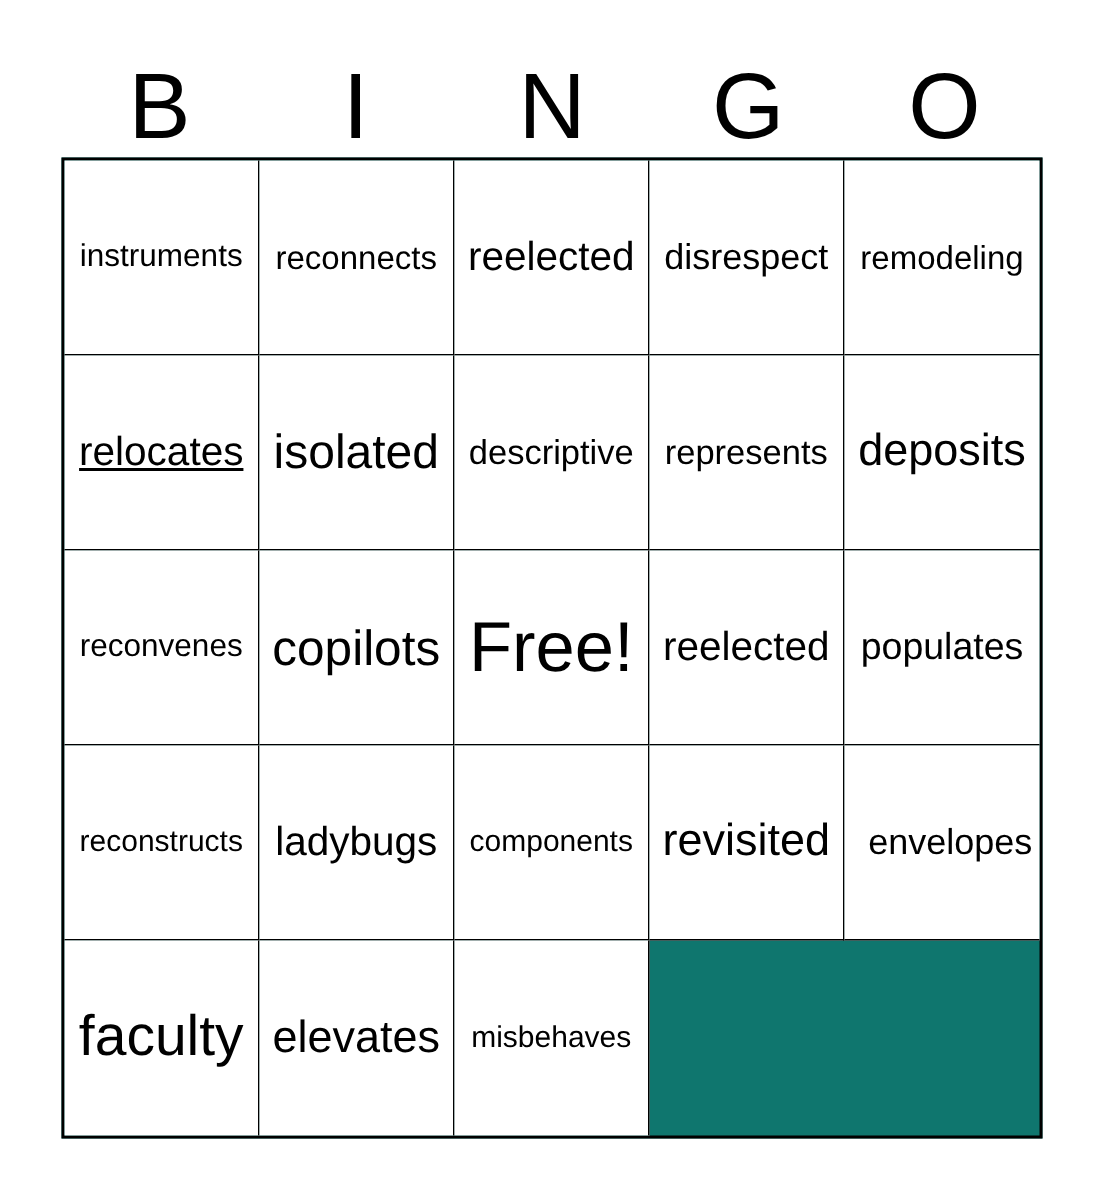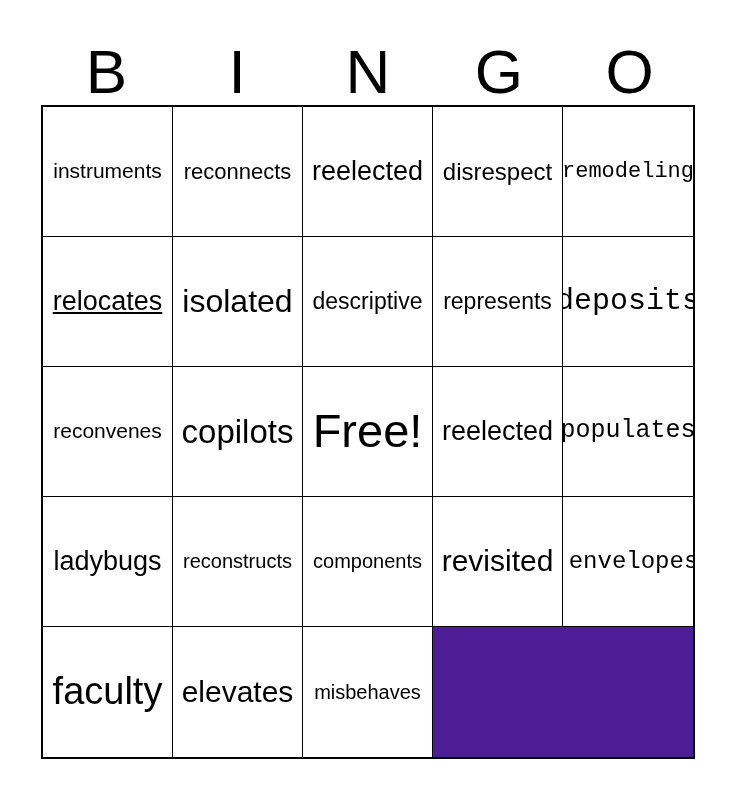--- a/index.html
+++ b/index.html
@@ -38,7 +38,7 @@
     grid-auto-rows: 130px;
     width: 650px;
     border: 2px solid #000000;
-    background: #4c1d95;
+    background: #0f766e;
   }
   .cell {
     box-sizing: border-box;

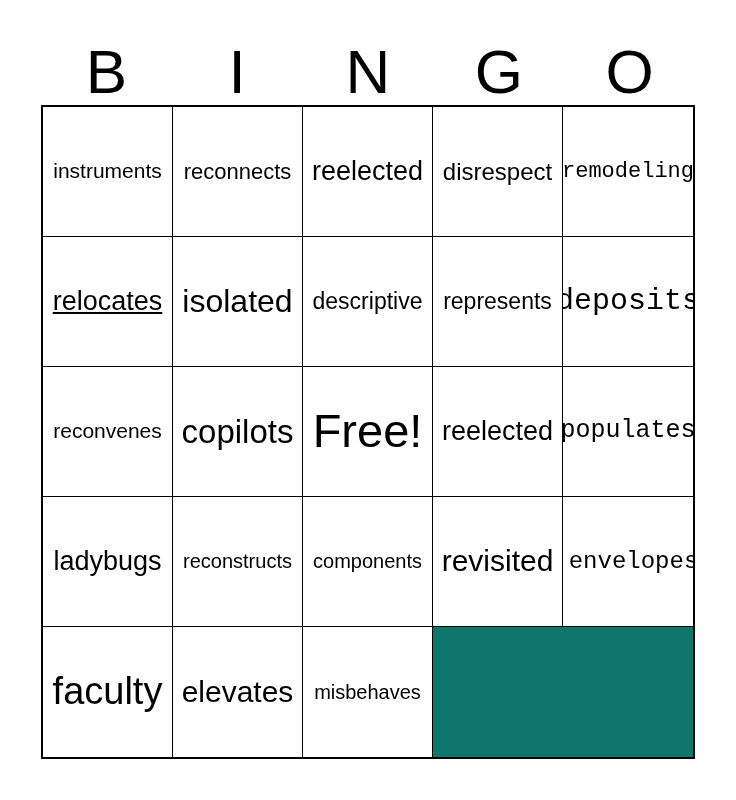--- a/index.html
+++ b/index.html
@@ -51,7 +51,7 @@
     background: #ffffff;
     cursor: pointer;
   }
-  .cell:nth-child(5n) { border-right: none; font-family: Liberation Mono, monospace; }
+  .cell:nth-child(5n) { border-right: none; }
   .cell:nth-child(n+21) { border-bottom: none; }
   .cell-text {
     display: inline-block;

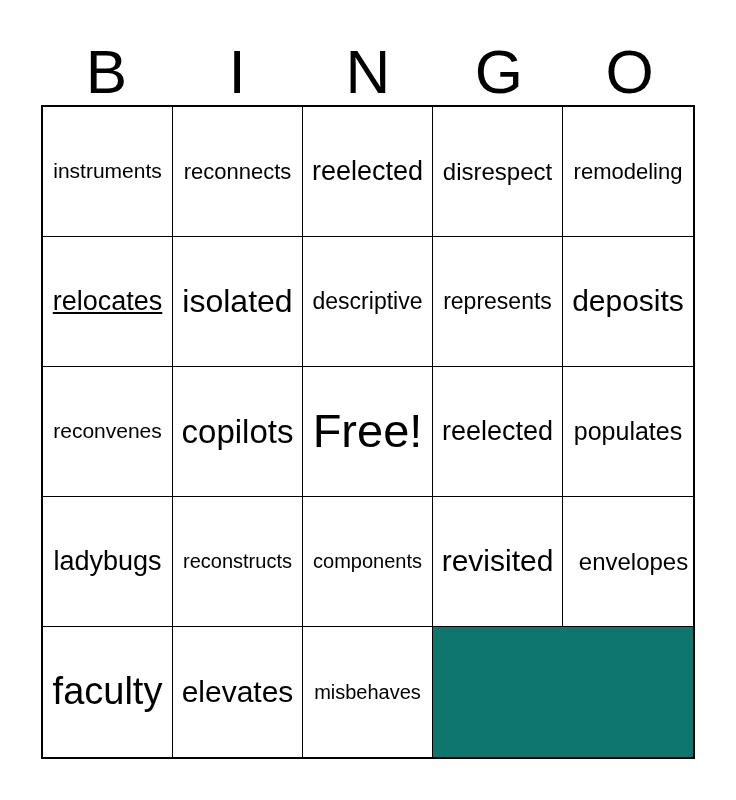--- a/index.html
+++ b/index.html
@@ -123,10 +123,10 @@
         <span class="cell-text" style="font-size: 25px;">populates</span>
       </div>
     <div class="cell">
-        <span class="cell-text" style="font-size: 27px;">ladybugs</span>
+        <span class="cell-text" style="font-size: 20px;">reconstructs</span>
       </div>
     <div class="cell">
-        <span class="cell-text" style="font-size: 20px;">reconstructs</span>
+        <span class="cell-text" style="font-size: 27px;">ladybugs</span>
       </div>
     <div class="cell">
         <span class="cell-text" style="font-size: 20px; text-align: center;">components</span>

